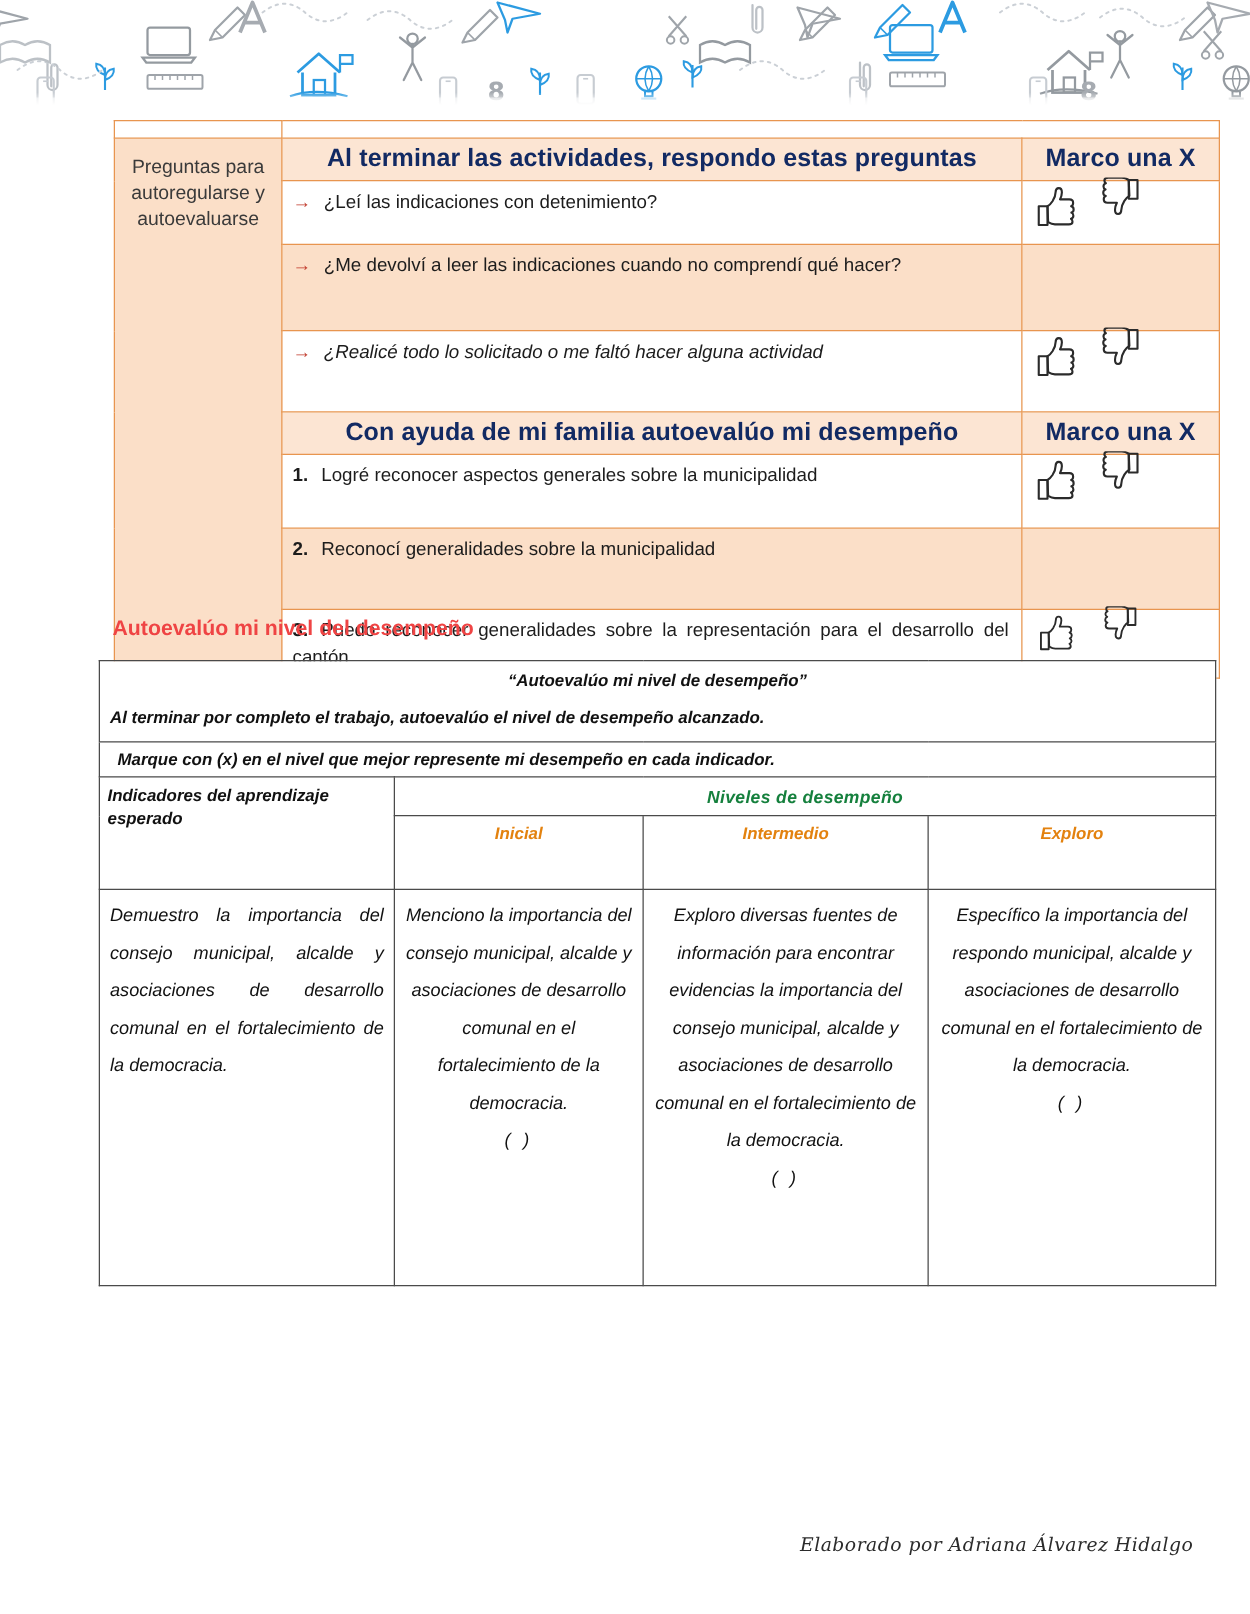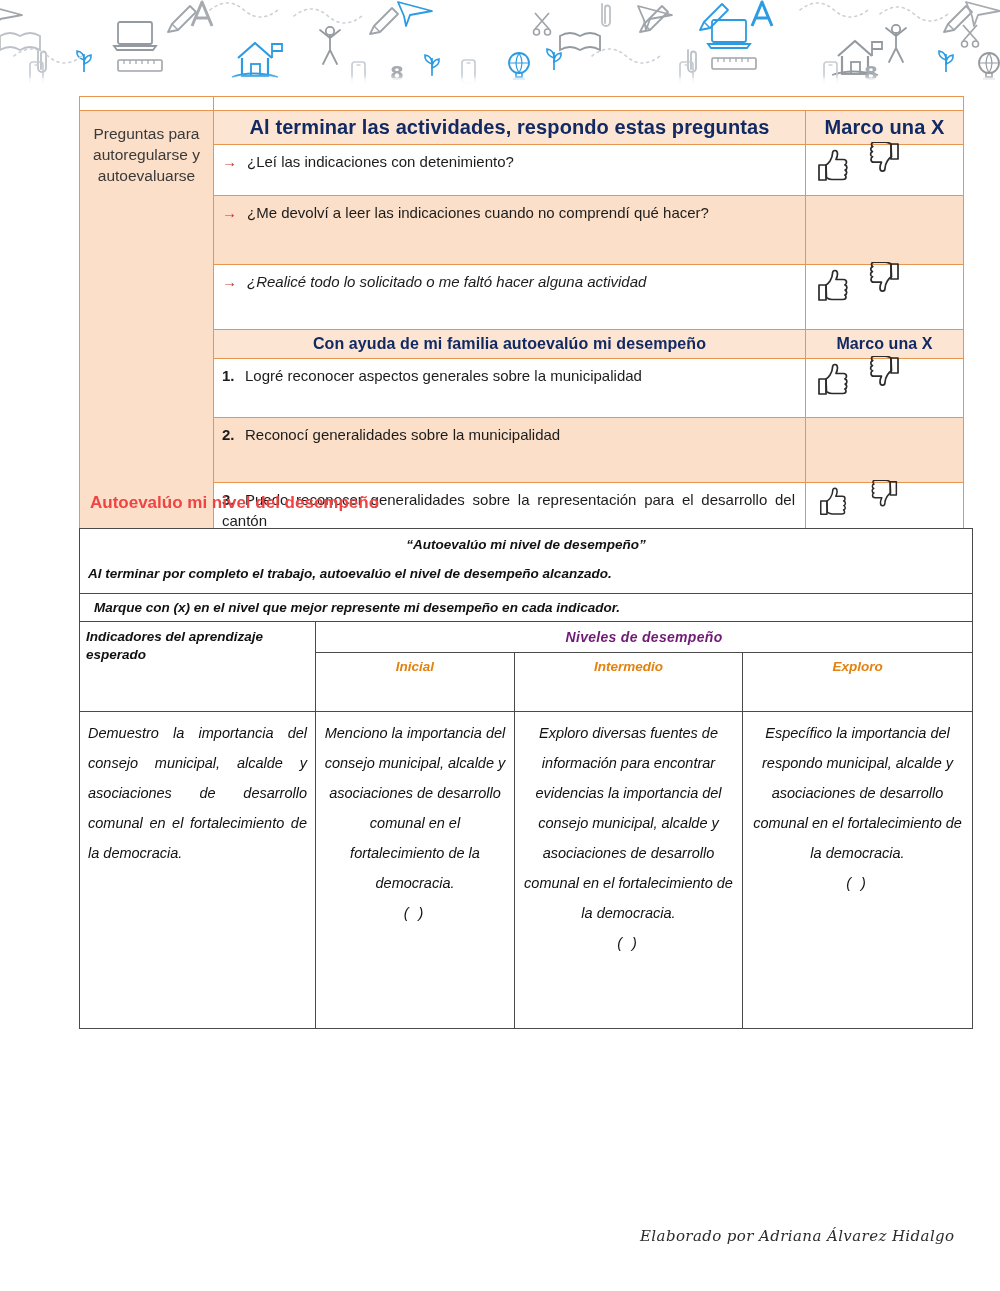--- a/index.html
+++ b/index.html
@@ -45,6 +45,7 @@
     border-collapse: collapse;
     width: 832px;
     table-layout: fixed;
+    margin-left: 12px;
   }
   table.t1 td {
     border: 1px solid #E8954F;

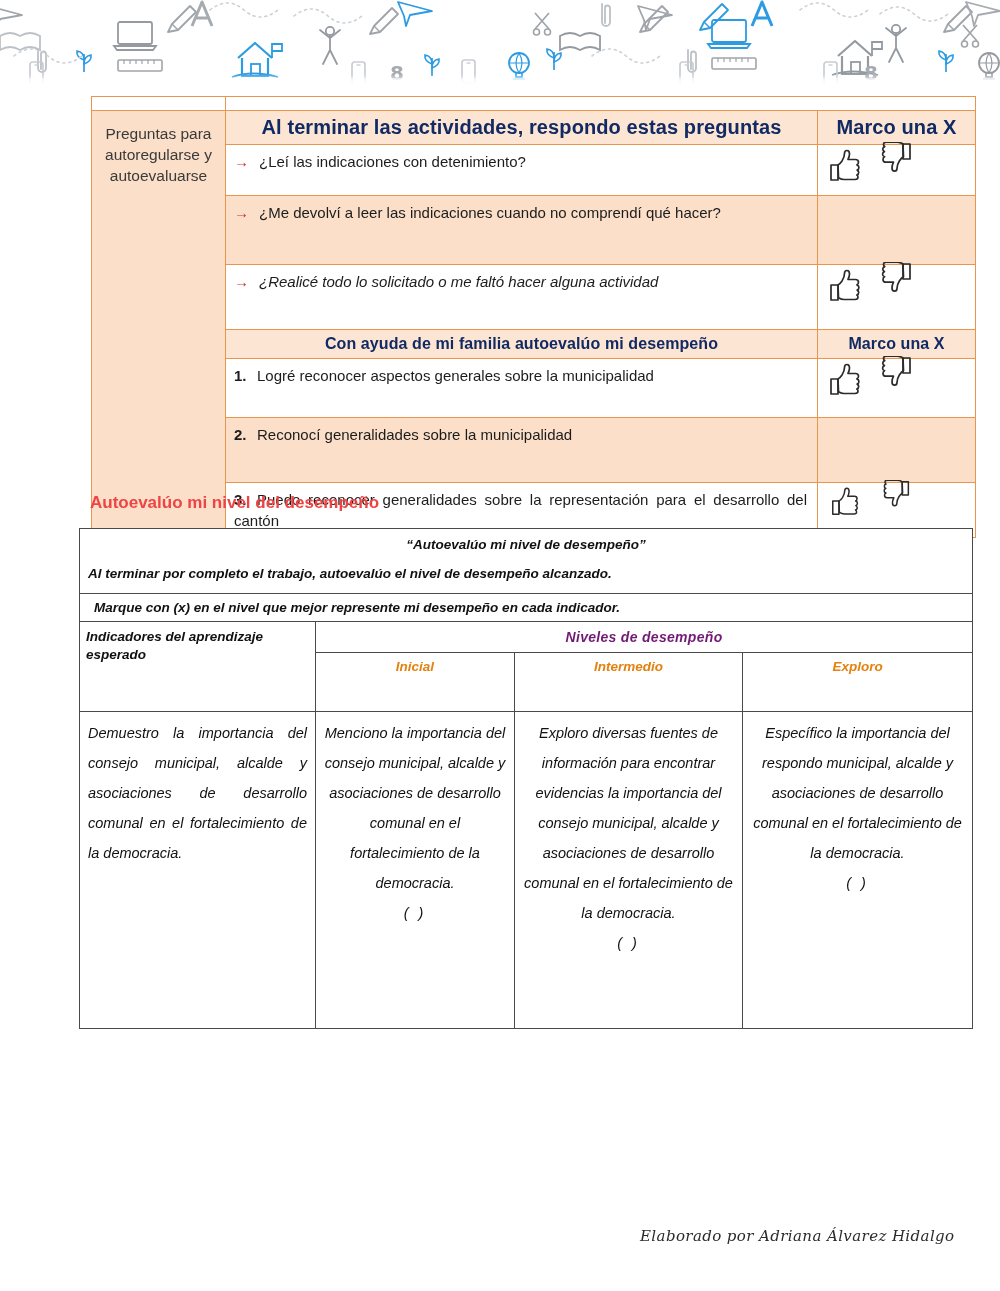--- a/index.html
+++ b/index.html
@@ -78,7 +78,7 @@
     padding: 5px 4px !important;
     letter-spacing: .1px;
   }
-  .hdr-cell.small { font-size: 16px; }
+  .hdr-cell.small { font-size: 20px; }
 
   .q-cell {
     padding: 6px 10px 6px 8px !important;

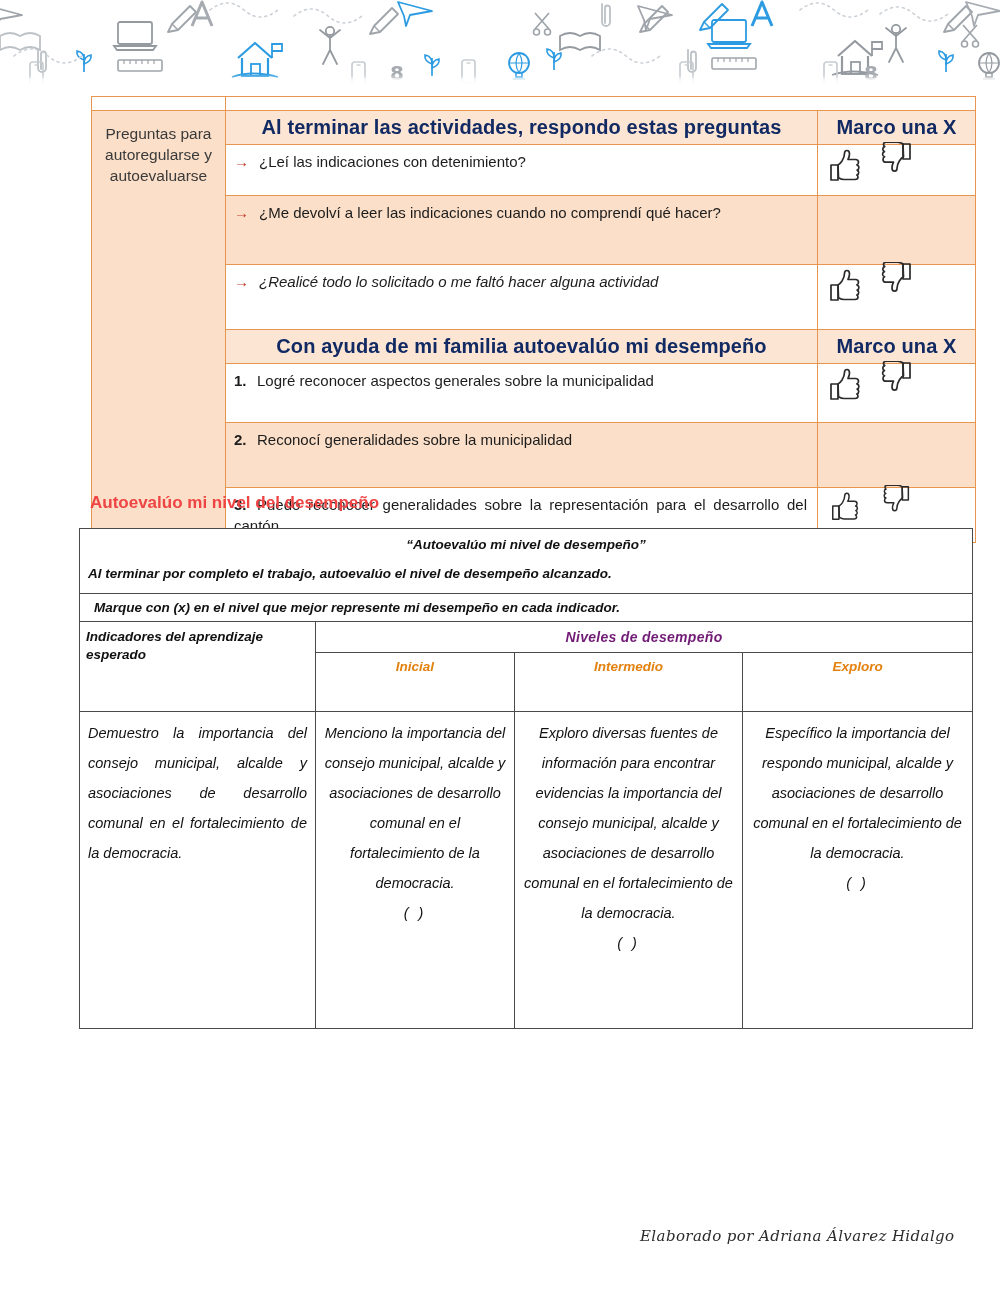--- a/index.html
+++ b/index.html
@@ -169,7 +169,7 @@
   .r-niveles {
     font-size: 14px;
     font-weight: bold;
-    color: #701a75;
+    color: #15803d;
     text-align: center;
     padding: 7px 6px 7px 6px !important;
     letter-spacing: .3px;

